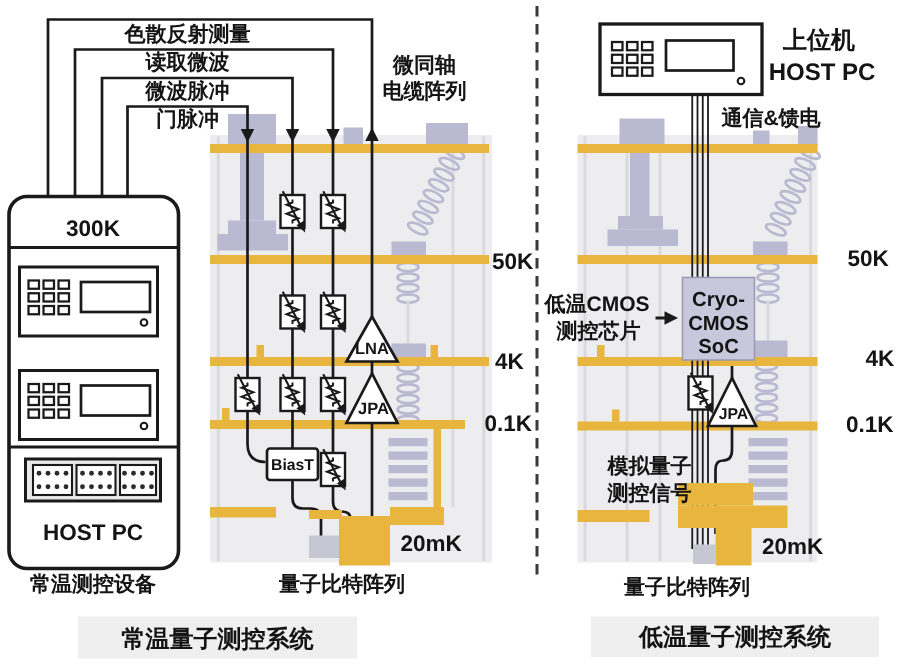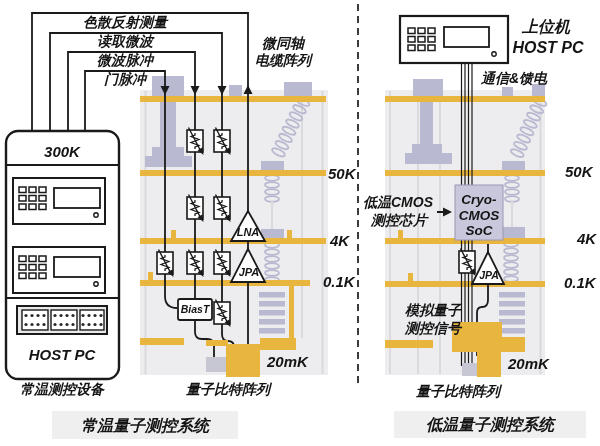--- a/index.html
+++ b/index.html
@@ -3,7 +3,7 @@
 <meta charset="utf-8">
 <style>
   html,body{margin:0;padding:0;background:#ffffff;}
-  #stage{width:600px;height:446px;position:relative;background:#fff;overflow:hidden;font-style:italic;}
+  #stage{width:600px;height:446px;position:relative;background:#fff;overflow:hidden;}
   svg{display:block;}
   svg text{font-family:"Liberation Sans","DejaVu Sans",sans-serif;font-weight:700;fill:#141414;}
   .t14{font-size:14px;} .t15{font-size:15px;} .t16{font-size:16px;}

